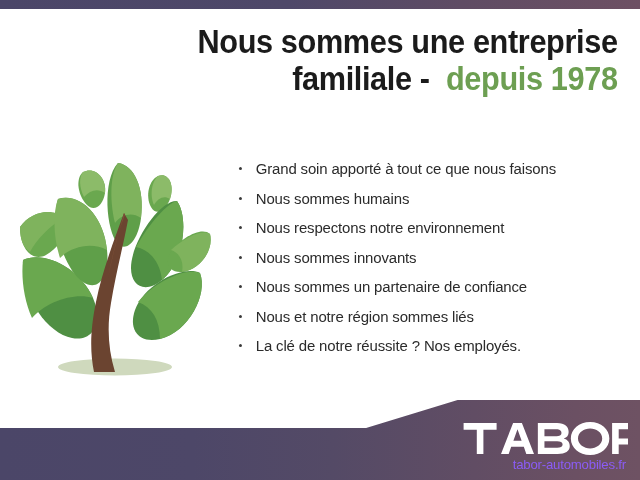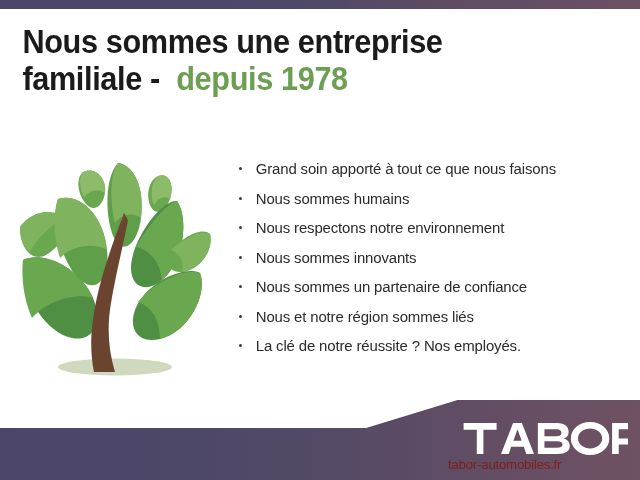--- a/index.html
+++ b/index.html
@@ -39,7 +39,7 @@
     left: 0;
     top: 24px;
     width: 640px;
-    text-align: left;
+    text-align: right;
     line-height: 1.12;
   }
   .head-line {

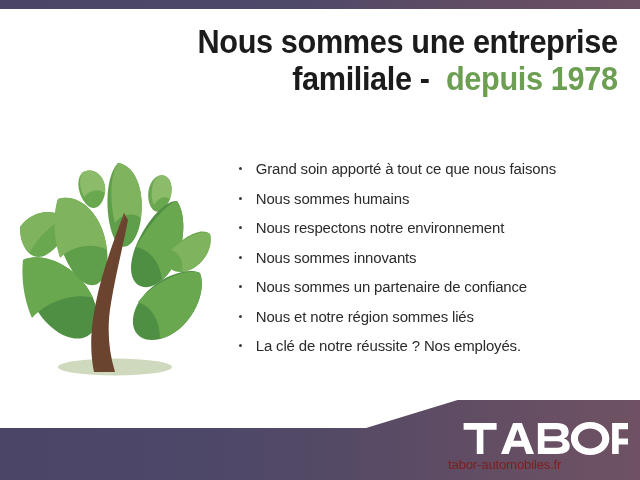--- a/index.html
+++ b/index.html
@@ -135,9 +135,9 @@
     display: block;
     margin-top: 2px;
     font-size: 13.2px;
-    color: #7f1d1d;
+    color: #8b5cf6;
     letter-spacing: -0.2px;
-    text-align: left;
+    text-align: right;
     padding-right: 2px;
   }
 </style>

